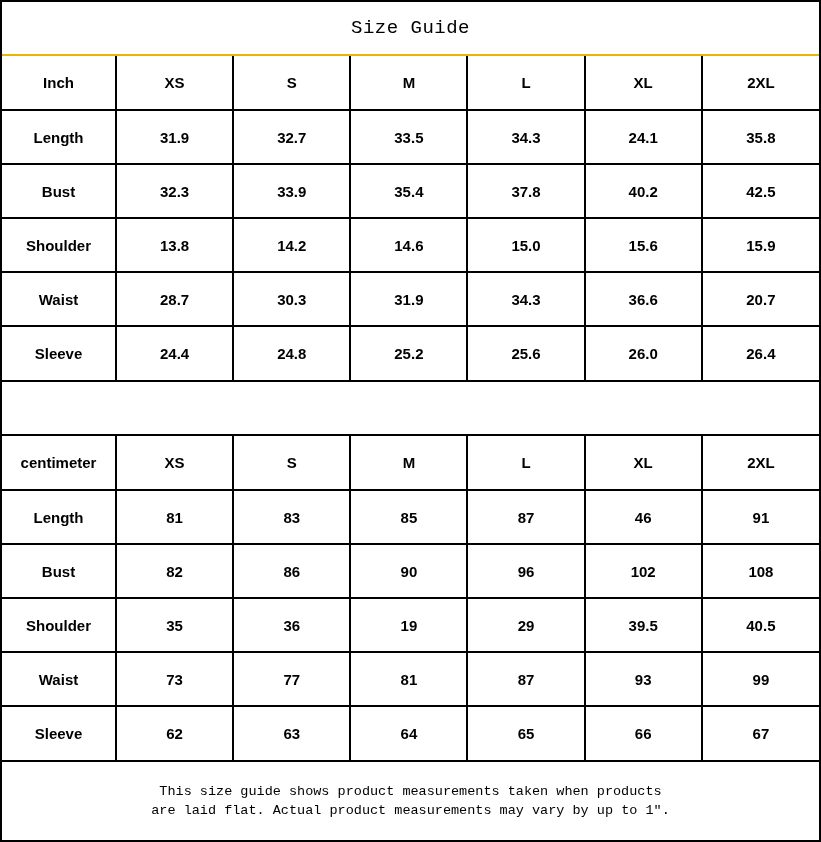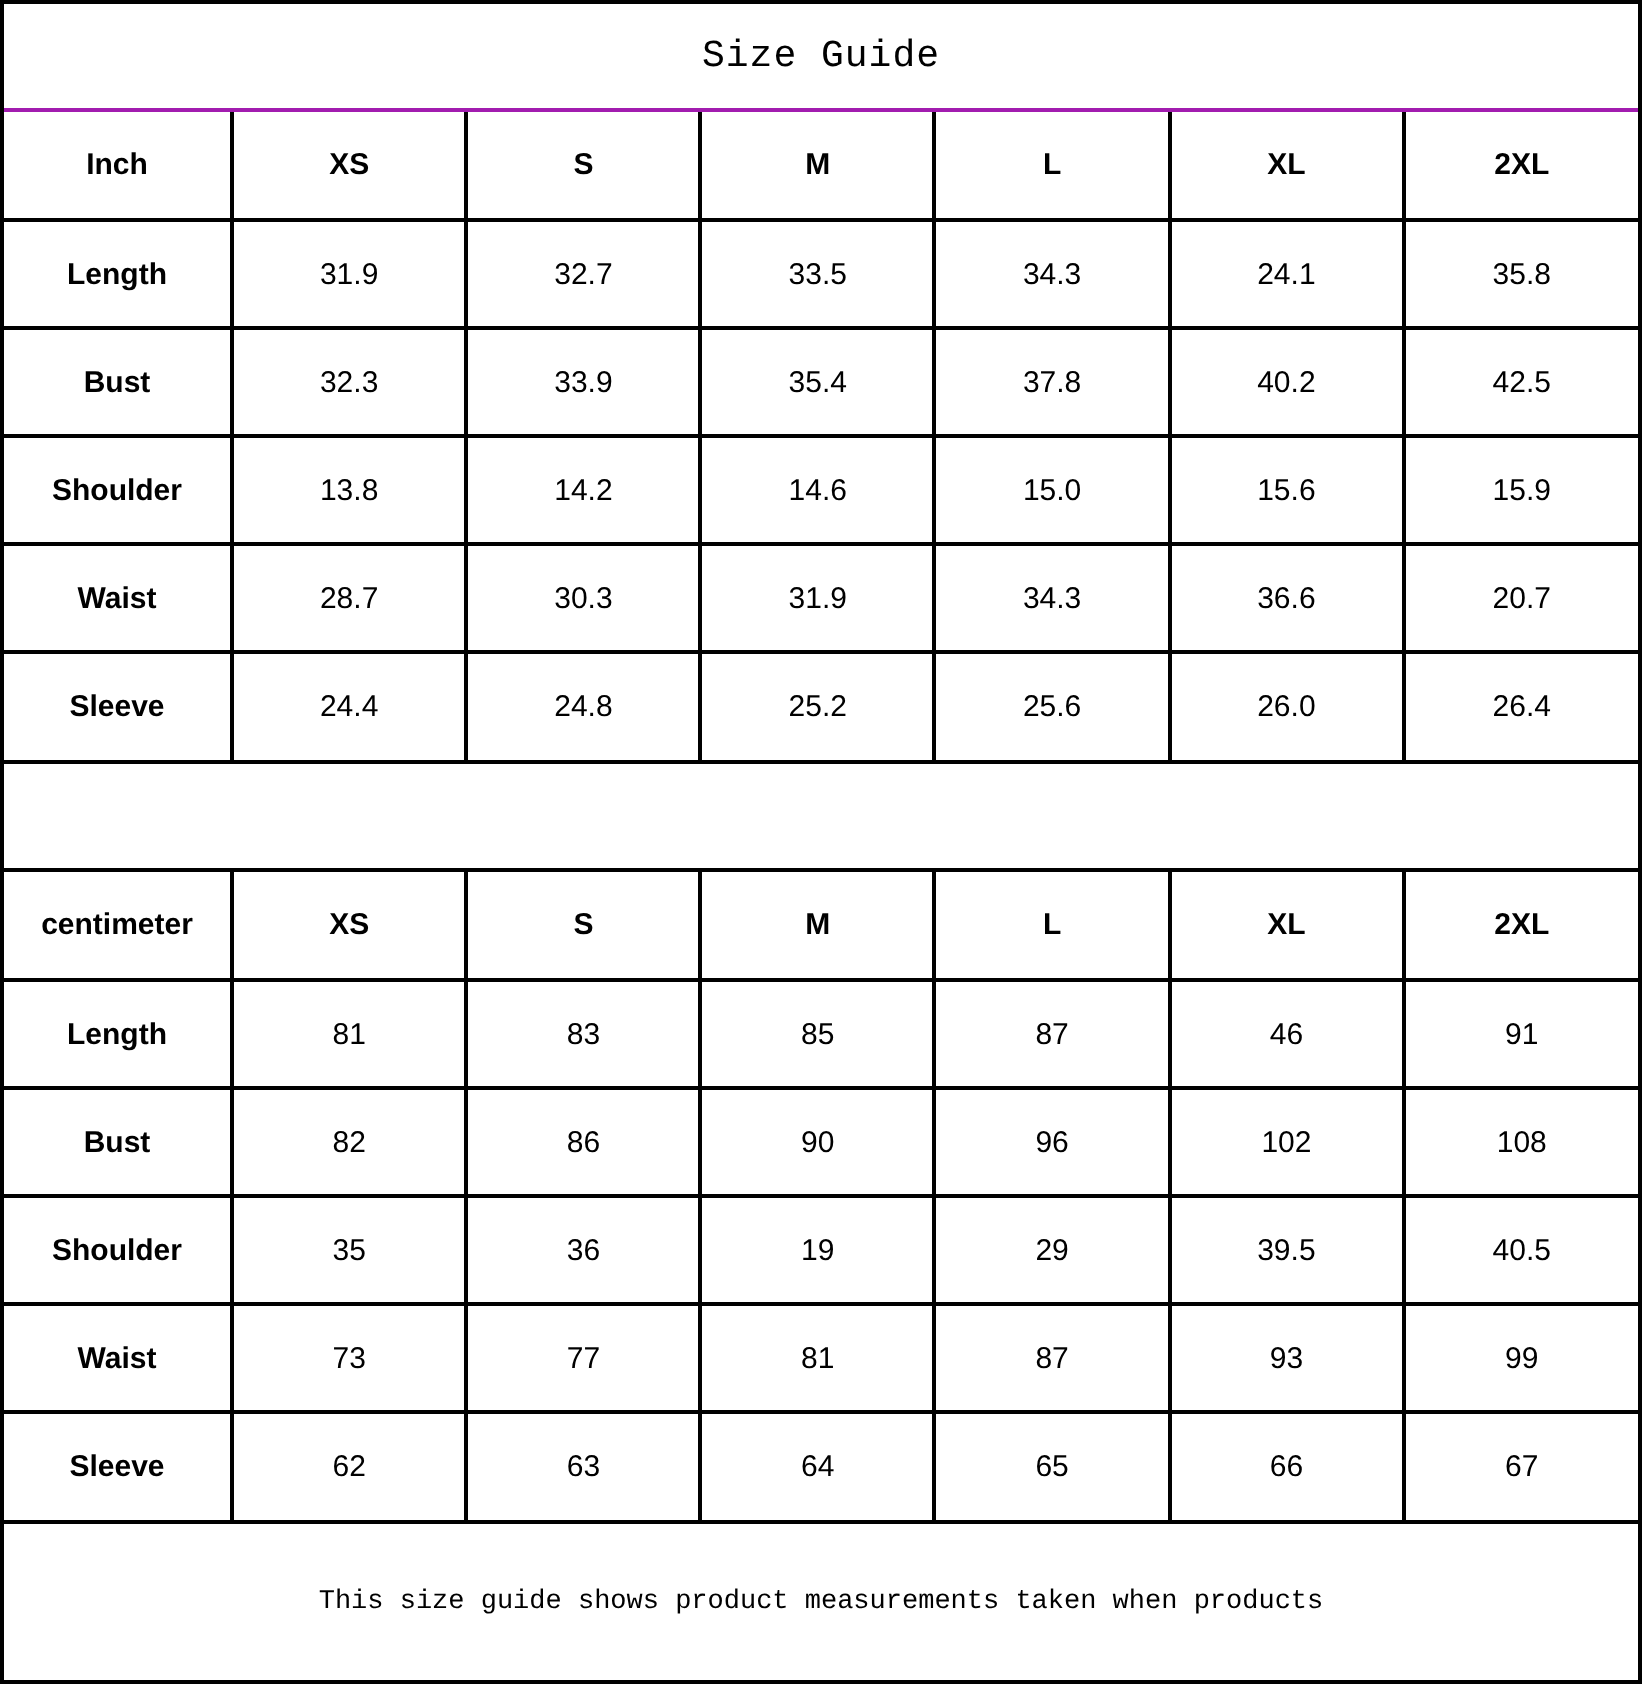--- a/index.html
+++ b/index.html
@@ -21,7 +21,7 @@
     flex: none;
     height: 54px;
     box-sizing: border-box;
-    border-bottom: 2px solid #a21caf;
+    border-bottom: 2px solid #eab308;
     display: flex;
     align-items: center;
     justify-content: center;

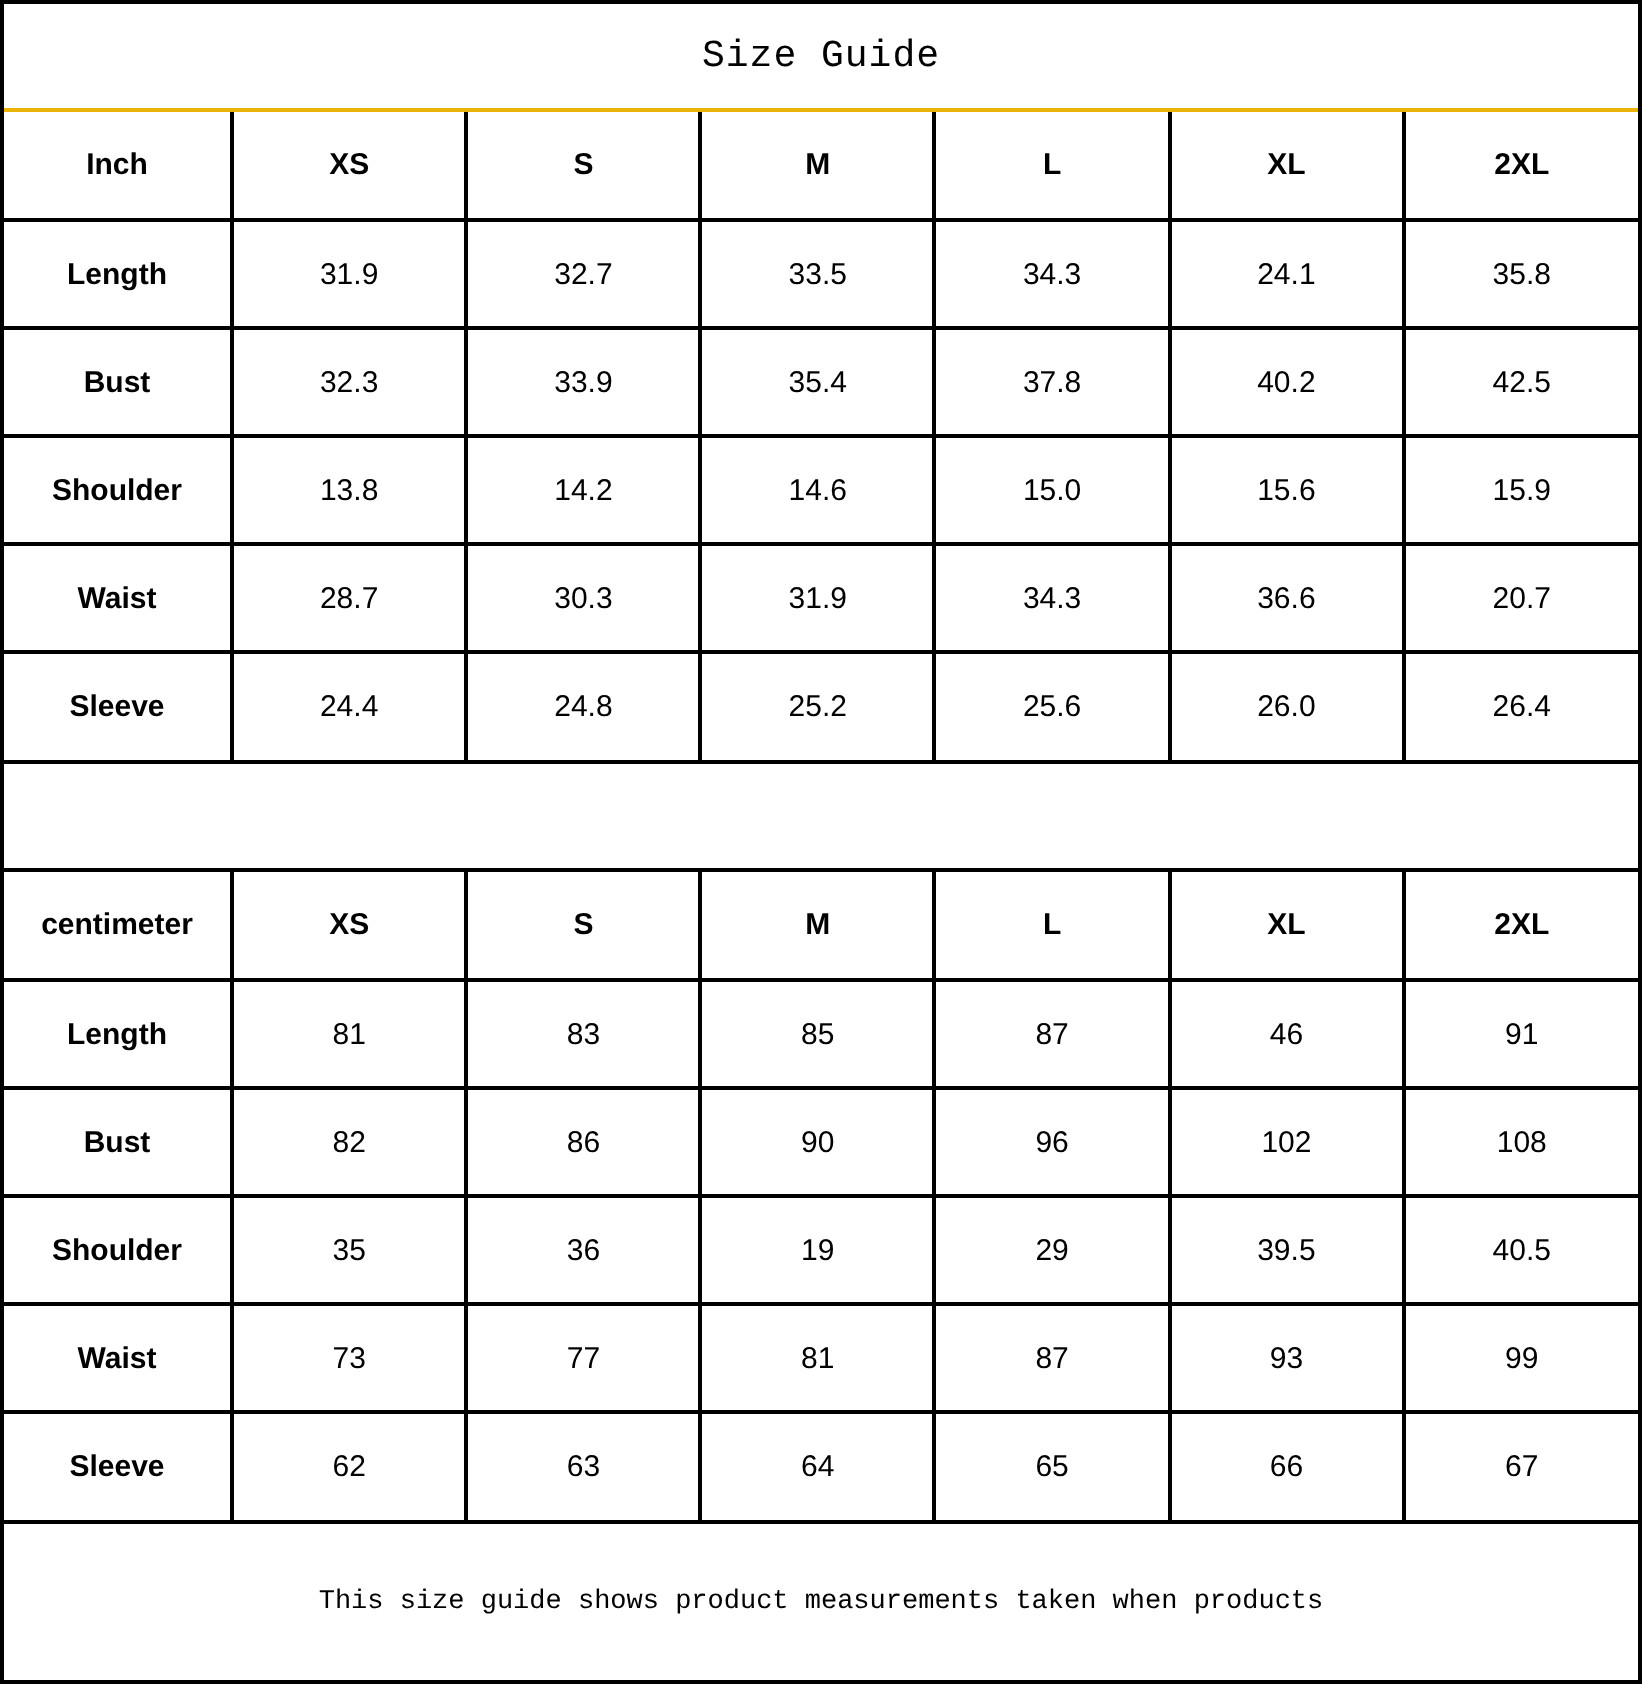--- a/index.html
+++ b/index.html
@@ -54,7 +54,7 @@
   table.size-table tr > *:first-child { width: 114px; }
 
   table.size-table th { font-weight: bold; }
-  table.size-table td { font-weight: normal; }
+  table.size-table td { font-weight: bold; }
 
   .spacer {
     flex: none;

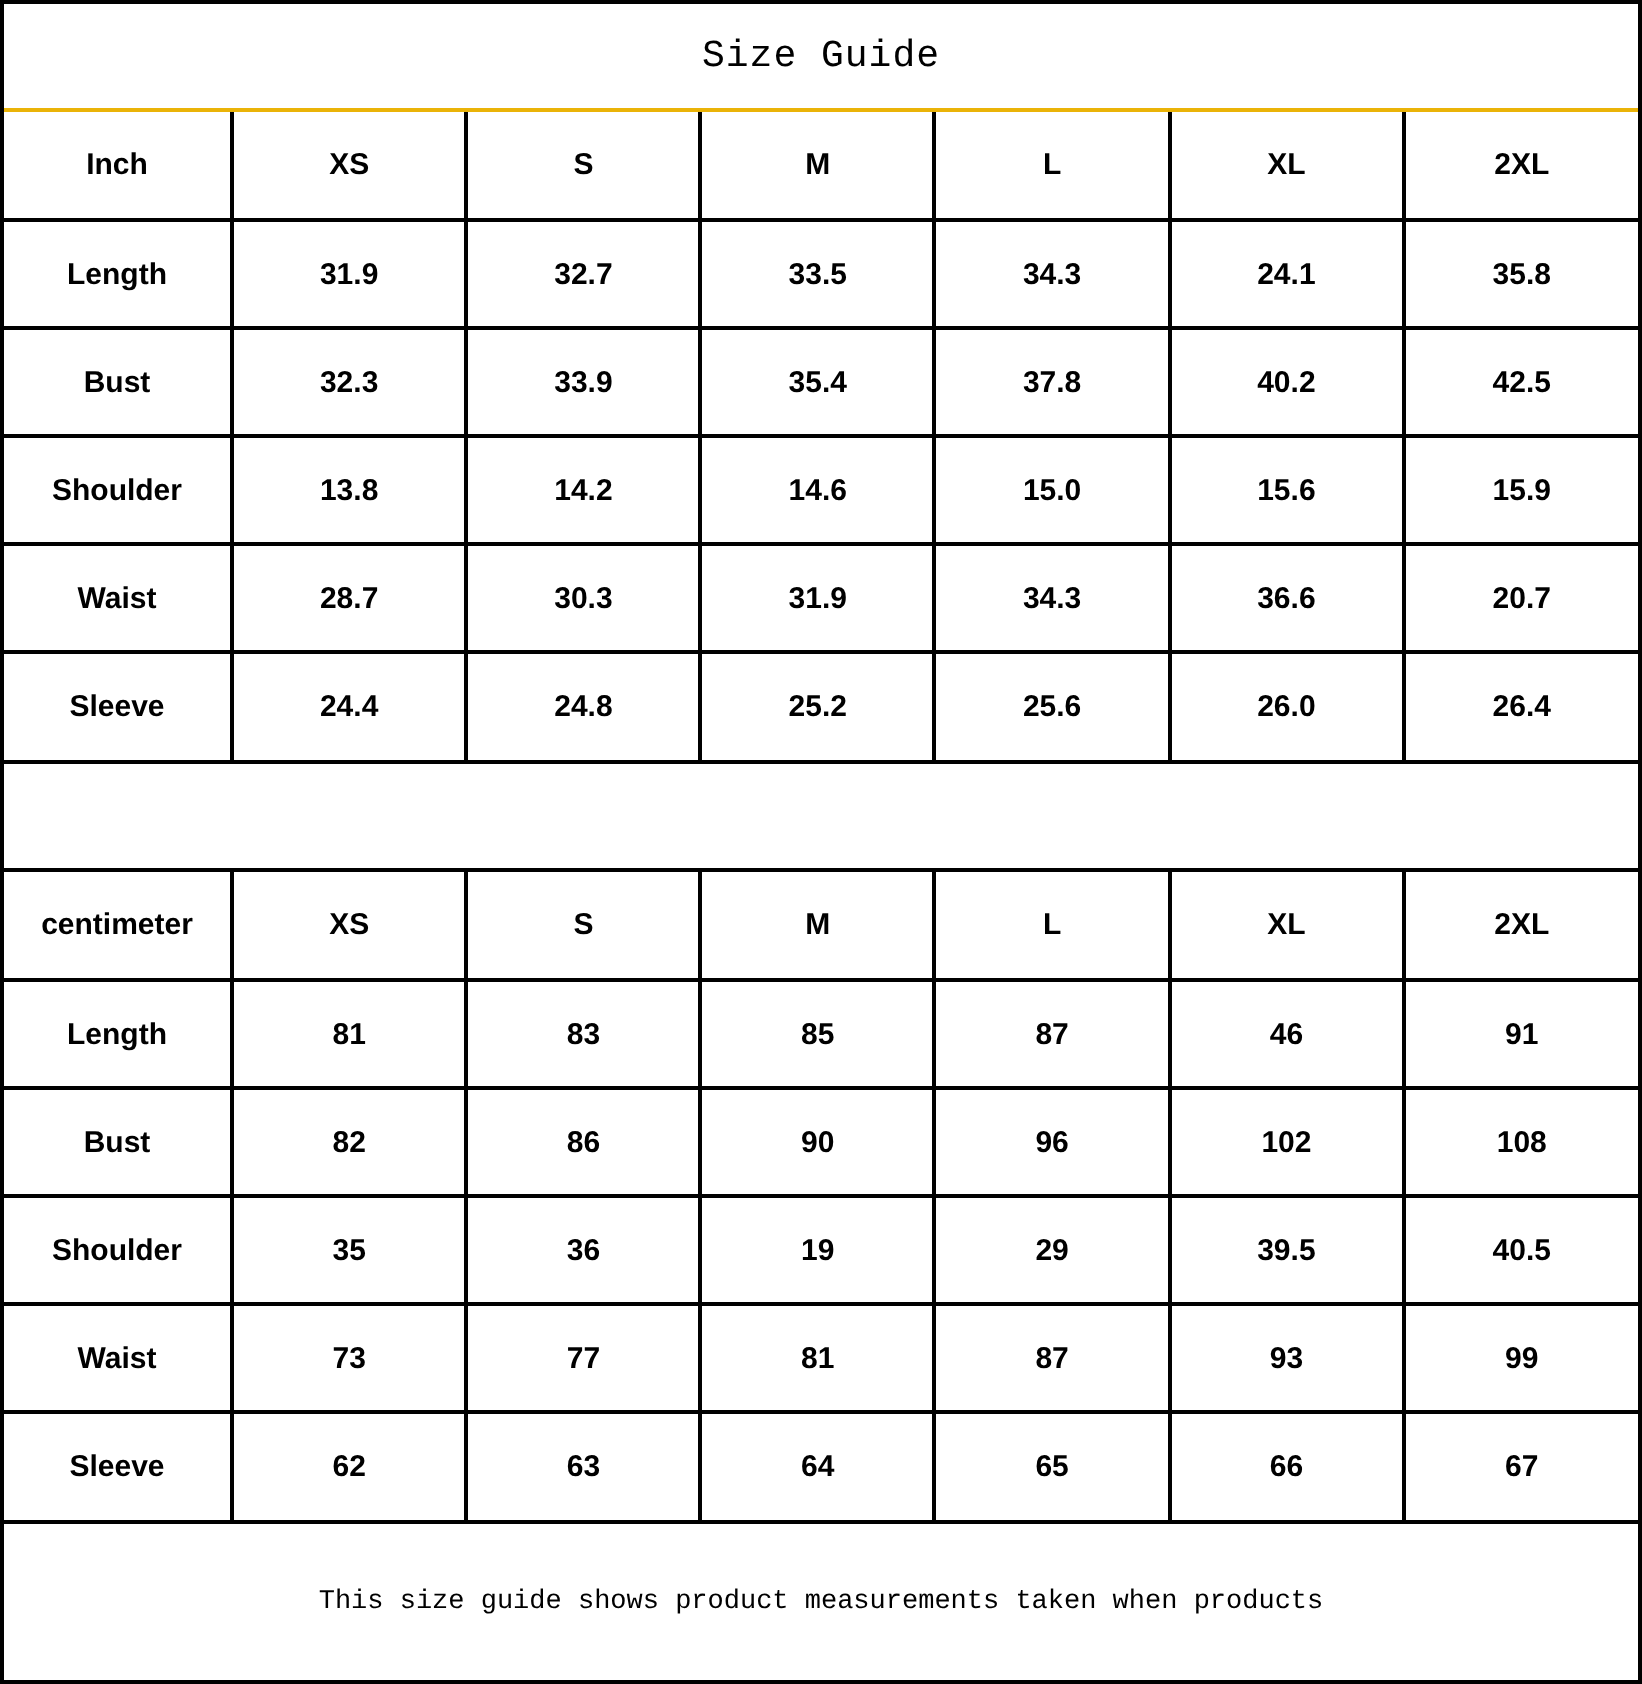--- a/index.html
+++ b/index.html
@@ -213,6 +213,7 @@
 
   <div class="footer">
     <div>This size guide shows product measurements taken when products</div>
+    <div>are laid flat. Actual product measurements may vary by up to 1″.</div>
   </div>
 
 </div>

